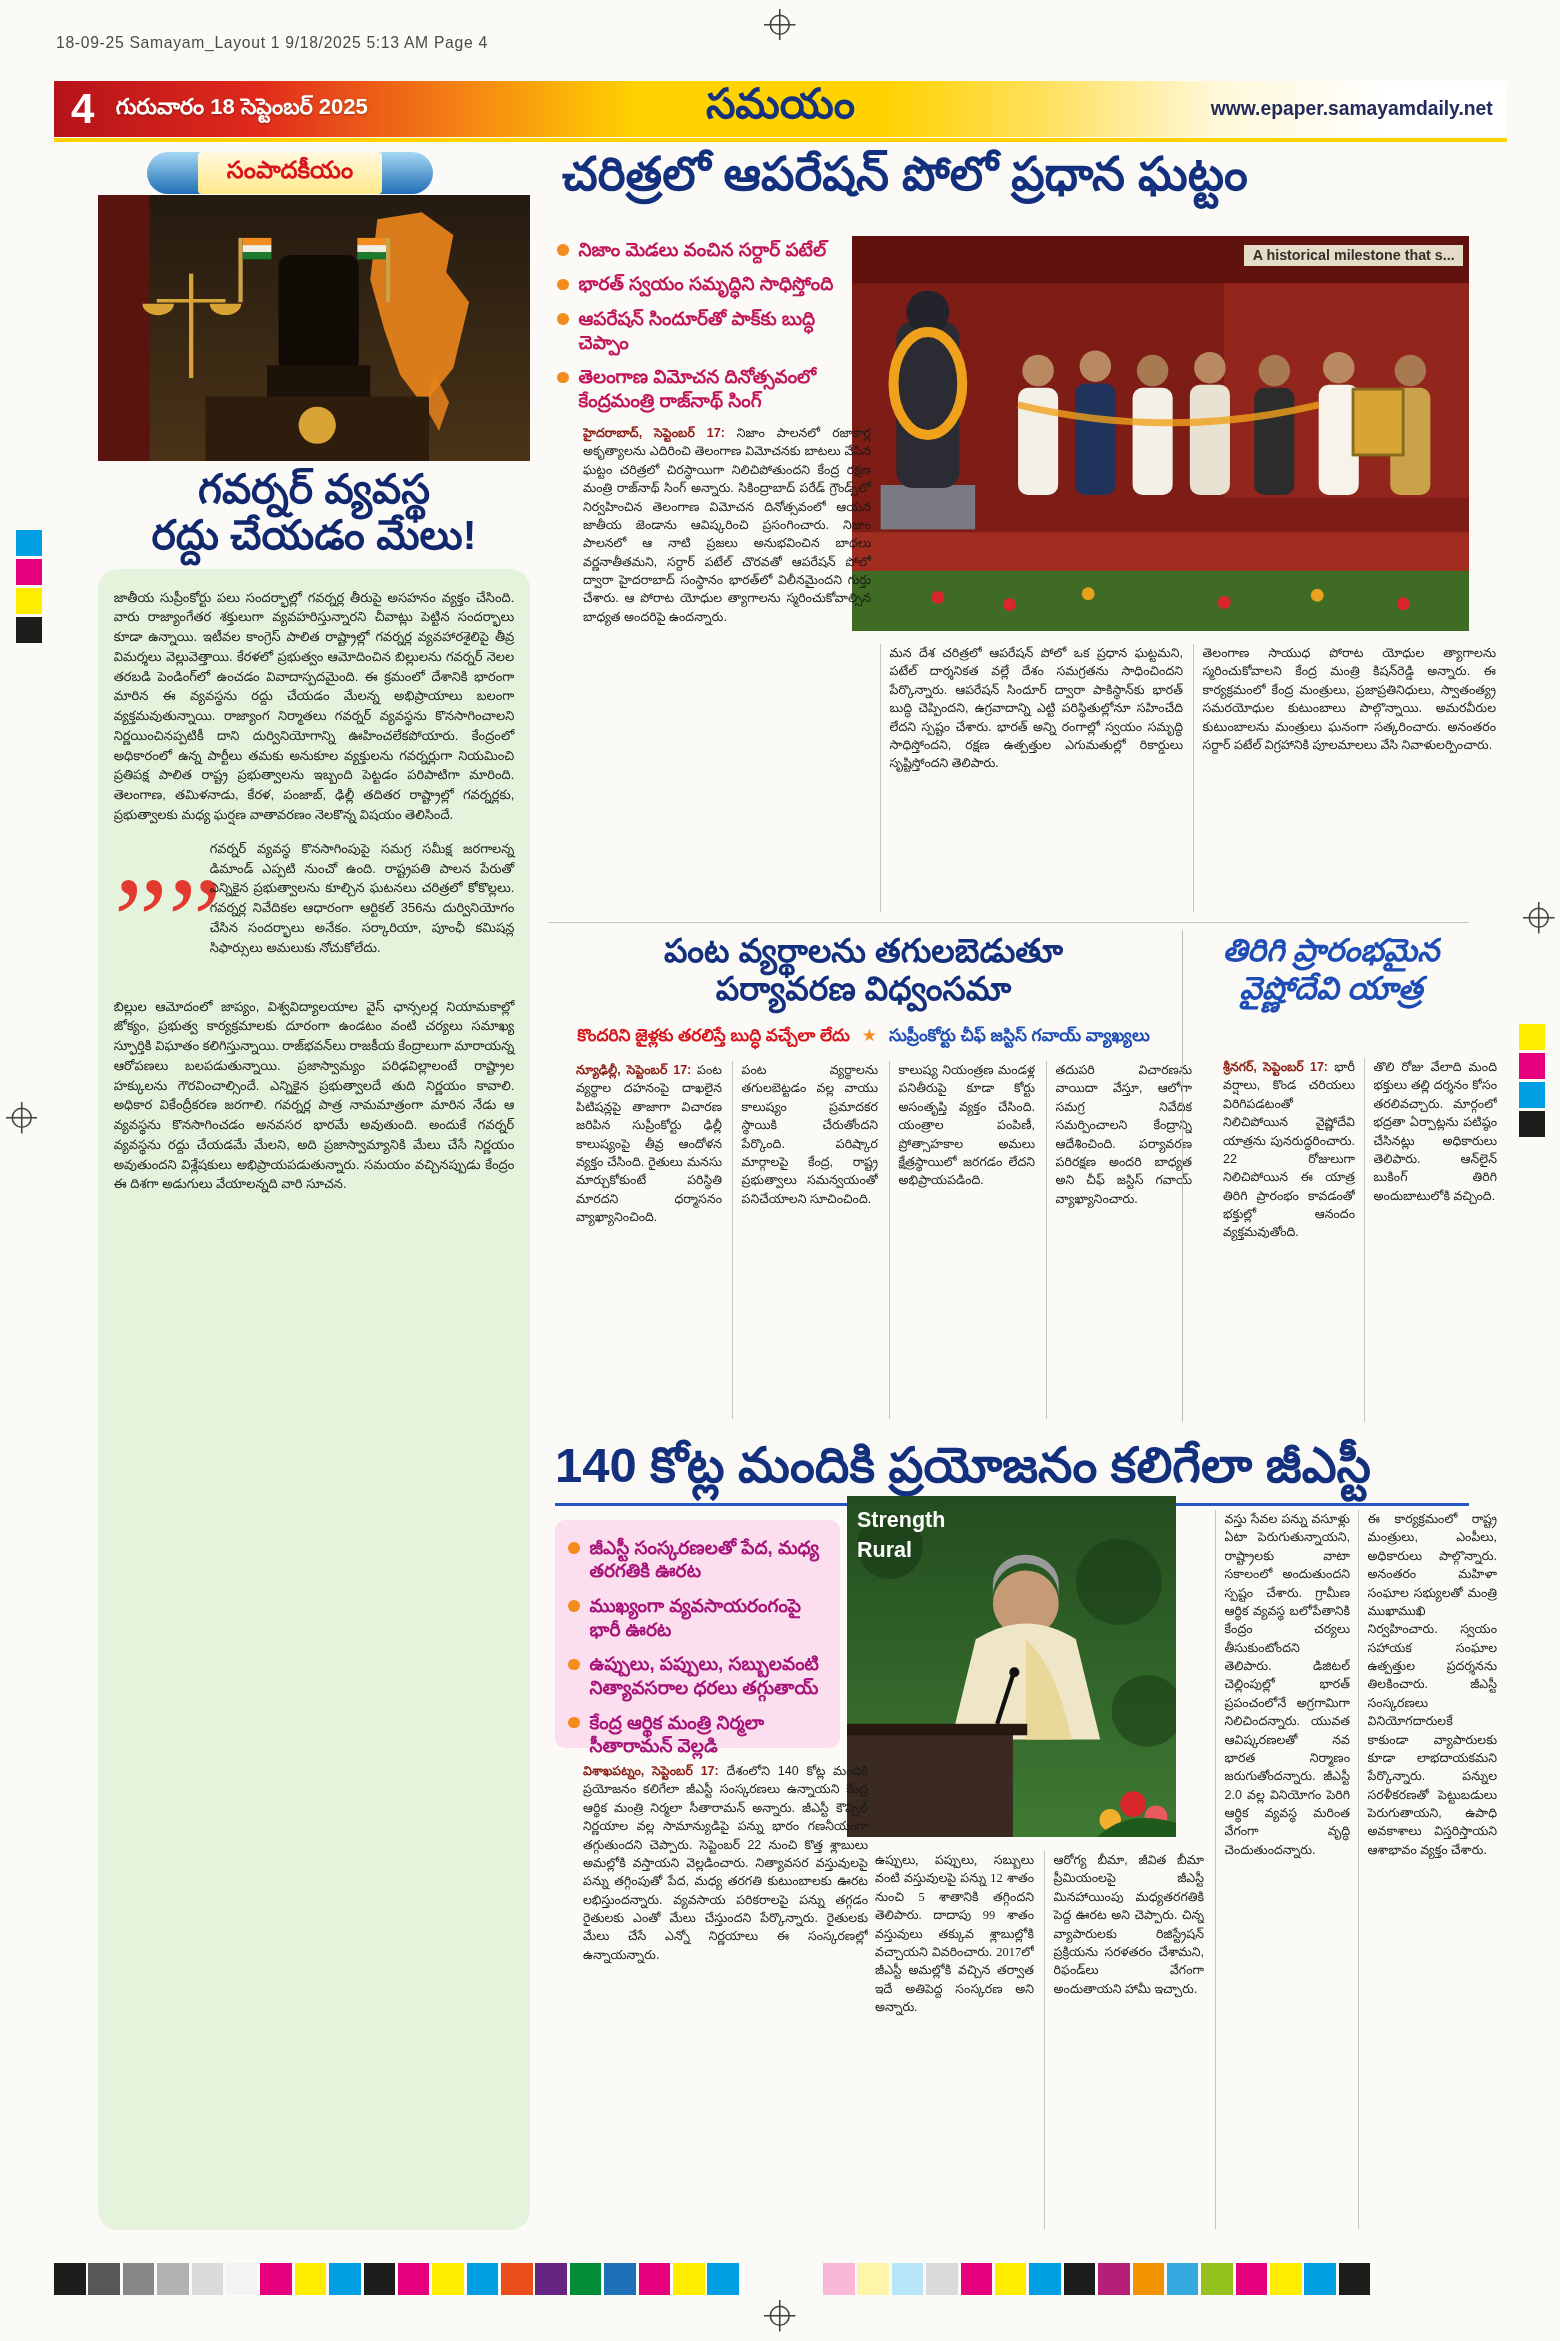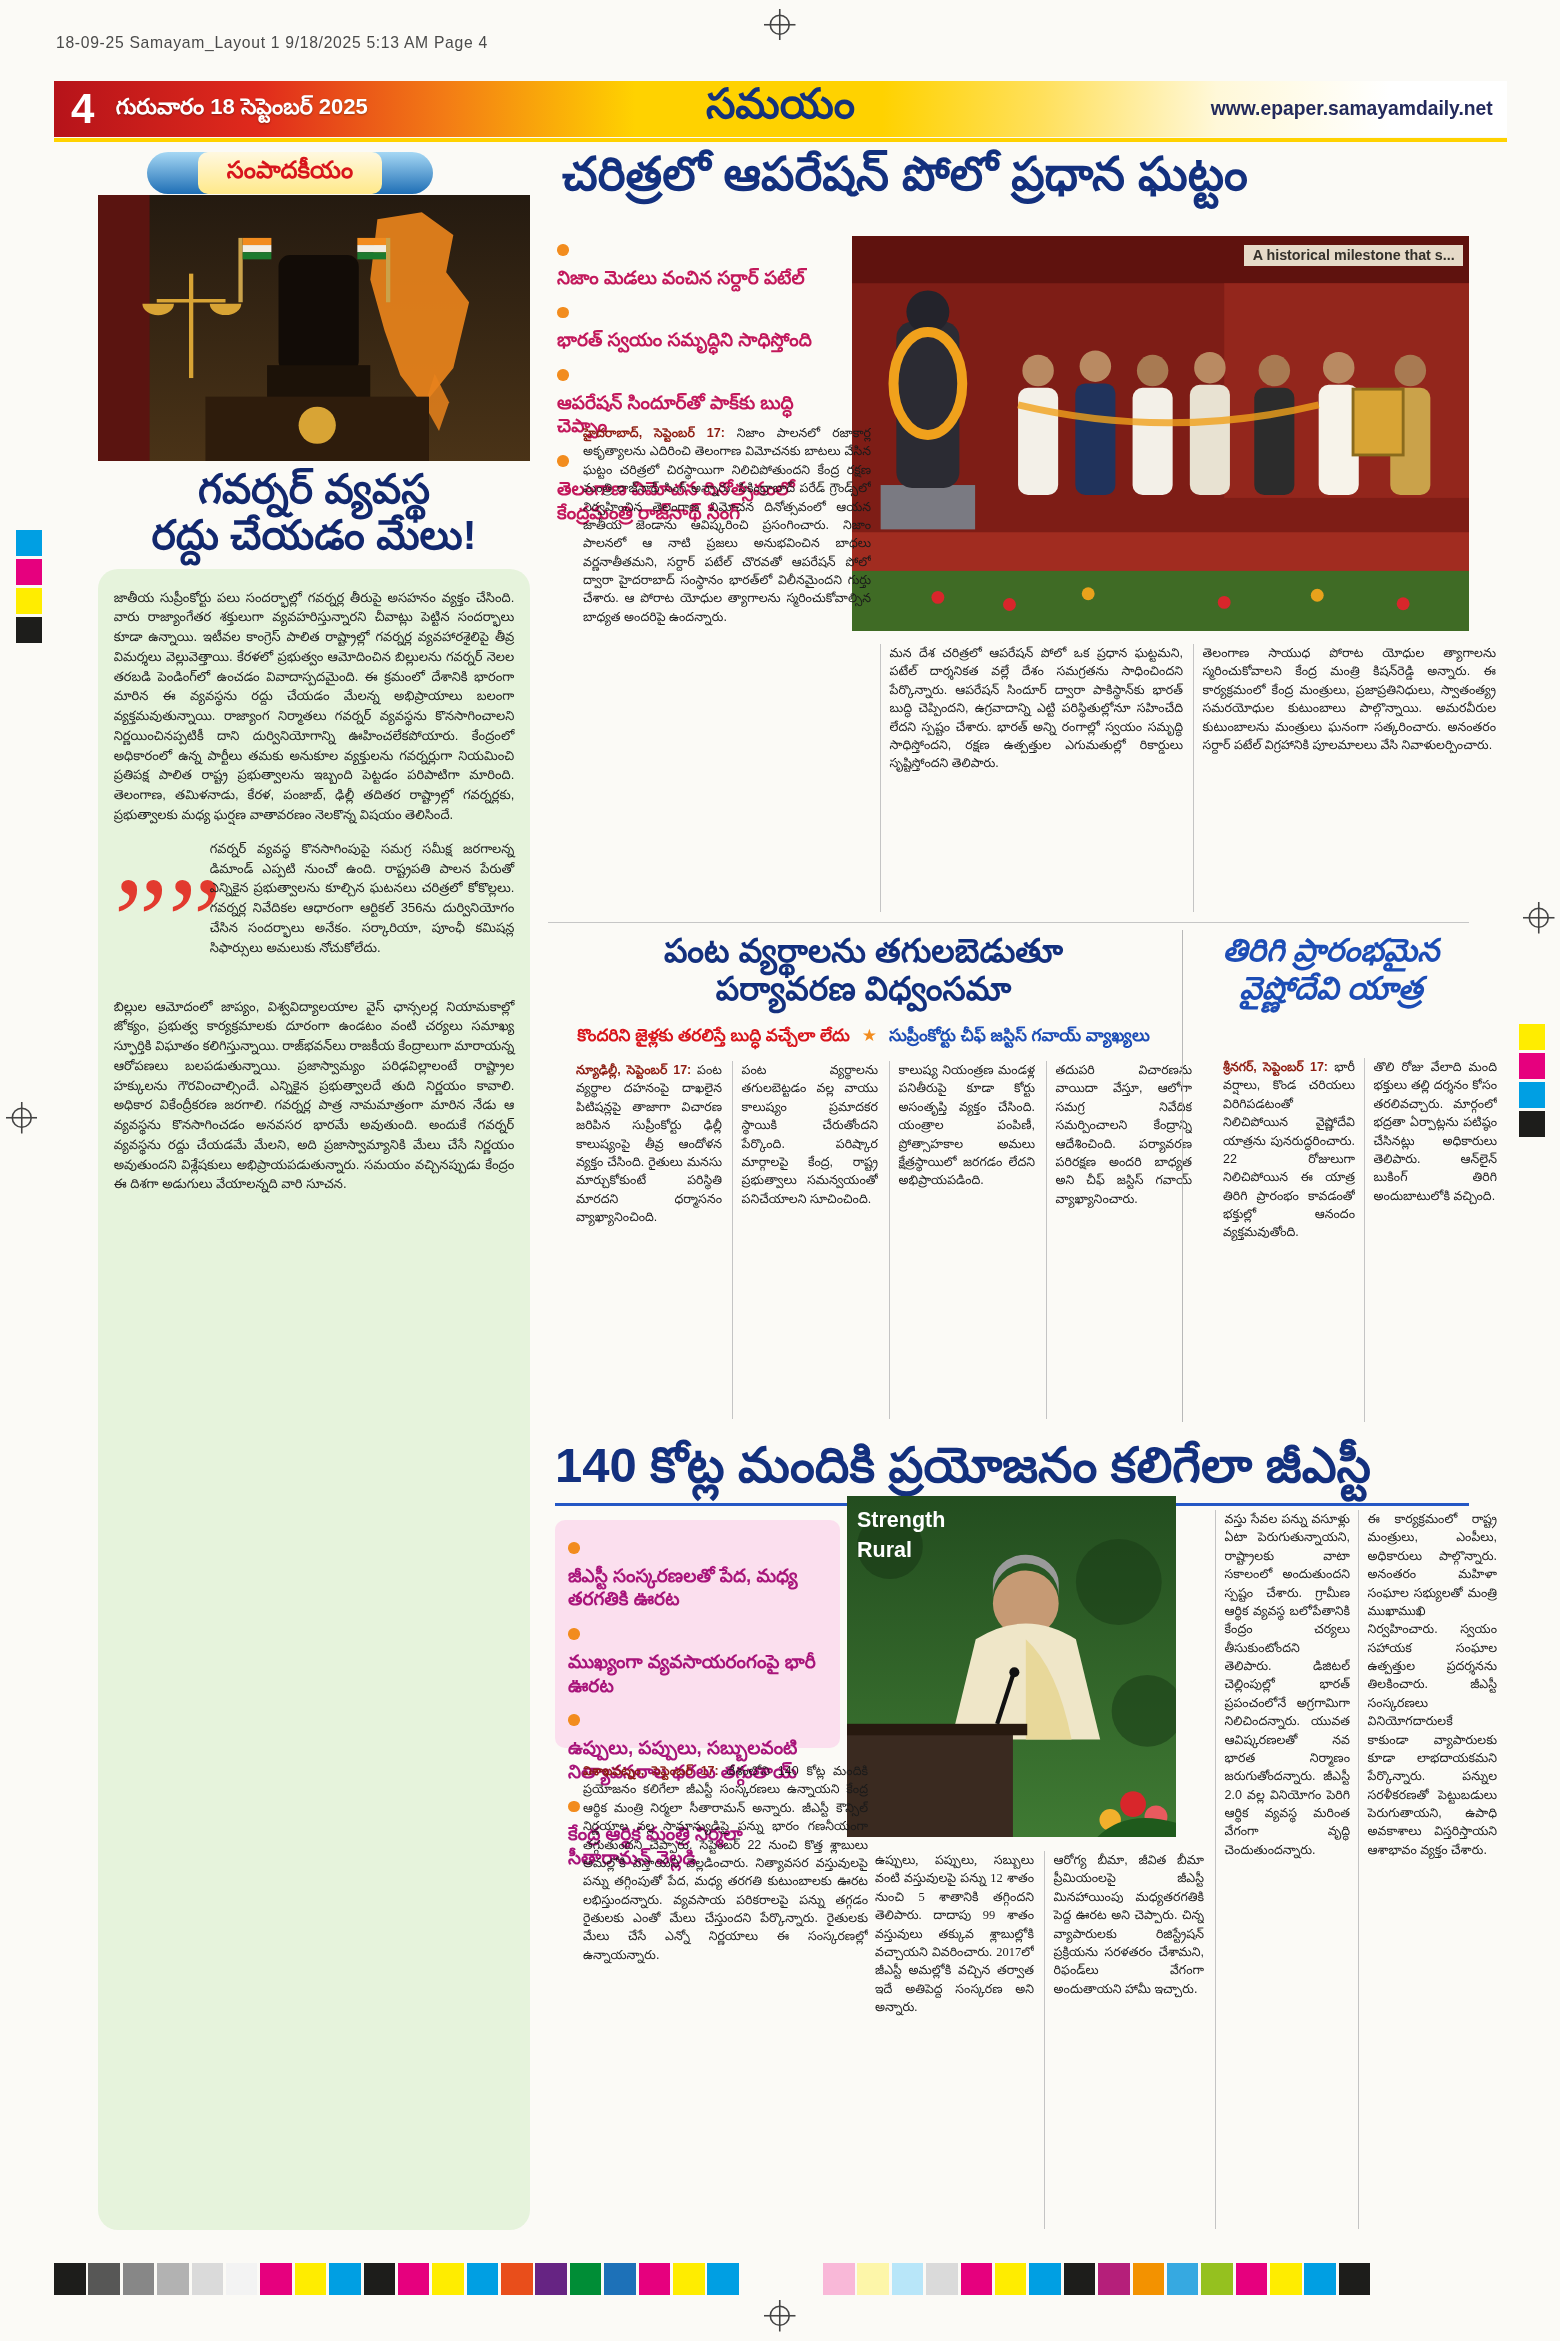--- a/index.html
+++ b/index.html
@@ -20,7 +20,7 @@
   
   .ed-badge{left:147px;top:152px;width:286px;height:42px;border-radius:21px;display:flex;align-items:center;justify-content:center;
     background:linear-gradient(180deg,#a6d8f4,#1f6fb5);}
-  .ed-badge-inner{background:linear-gradient(180deg,#fff8e0,#ffe98a);border-radius:10px;padding:3.6px 29px;font-size:24px;font-weight:bold;color:#d8151c;}
+  .ed-badge-inner{background:linear-gradient(180deg,#fff8e0,#ffe98a);border-radius:4px;padding:3.6px 29px;font-size:24px;font-weight:bold;color:#d8151c;}
   .ed-image{left:98px;top:195px;width:432px;height:266px;}
   .ed-image svg{width:100%;height:100%;display:block;}
   .ed-headline{left:98px;top:467px;width:432px;text-align:center;font-weight:bold;color:#12286e;font-size:41px;line-height:1.12;}

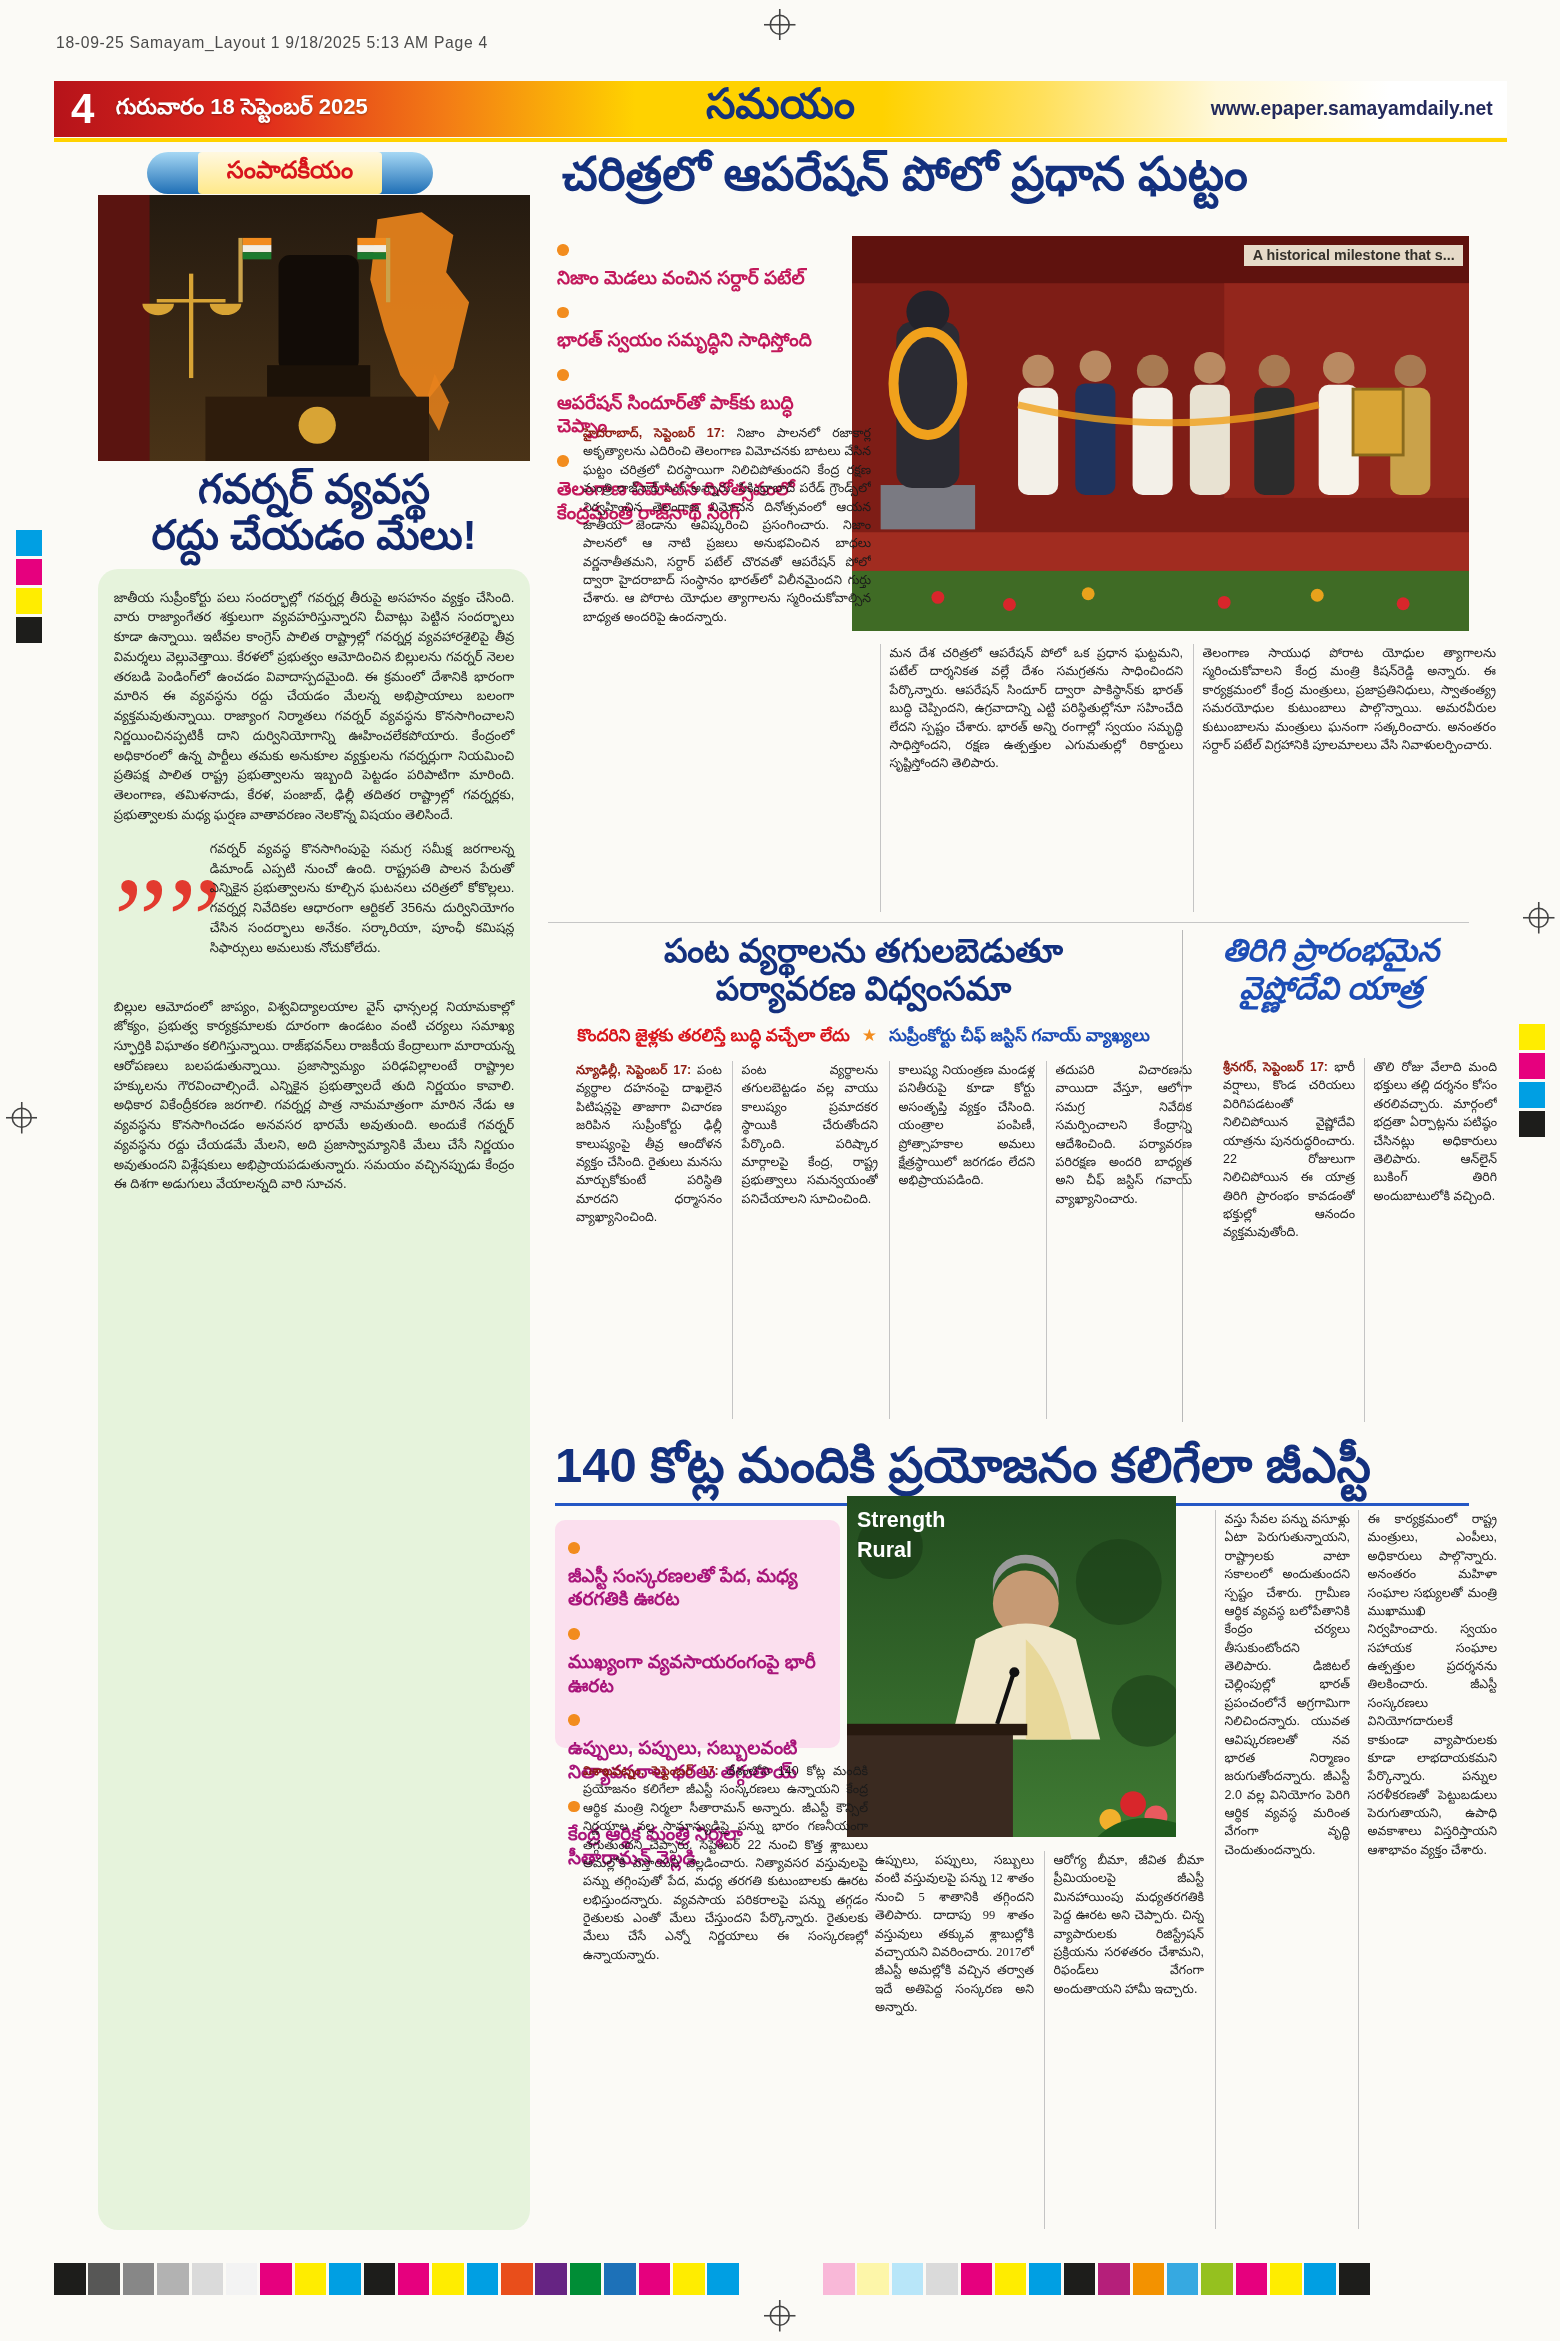--- a/index.html
+++ b/index.html
@@ -35,7 +35,7 @@
   
   .lead-headline{left:562px;top:146px;width:905px;font-size:47px;font-weight:bold;color:#13307e;}
   .lead-bullets{left:557px;top:238px;width:288px;}
-  .bullet-row{display:flex;gap:10px;align-items:flex-start;margin-bottom:10.7px;flex-direction:column;}
+  .bullet-row{display:flex;gap:10px;align-items:flex-start;margin-bottom:10.7px;}
   .bullet-dot{width:11.5px;height:11.5px;border-radius:50%;background:#f28c1e;margin-top:6.4px;flex:none;}
   .bullet-text{font-size:18.6px;font-weight:bold;color:#c2185b;line-height:1.28;}
   .photo-frame{position:absolute;overflow:hidden;background:#7e1d16;}

